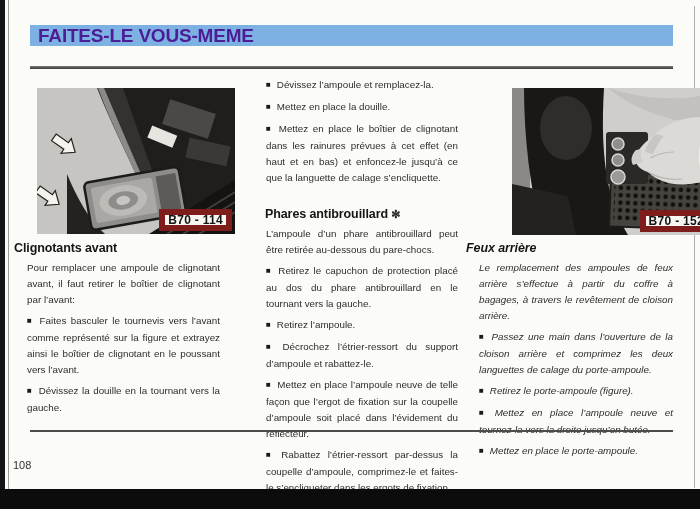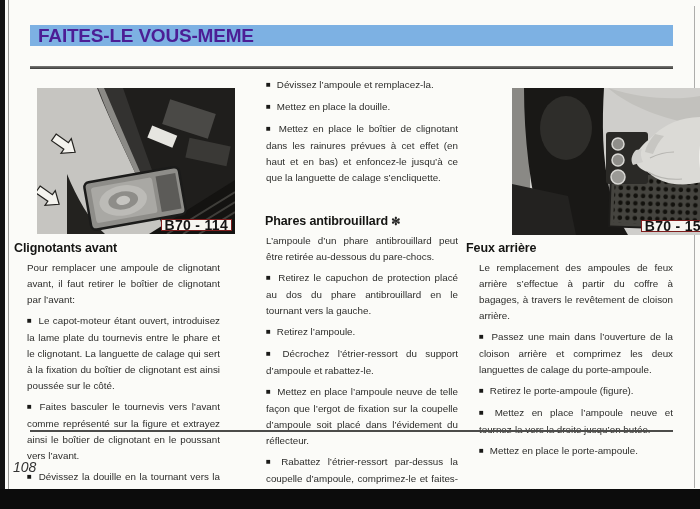--- a/index.html
+++ b/index.html
@@ -24,8 +24,8 @@
   #photo-left{left:37px;top:88px;width:198px;height:146px;}
   #photo-right{left:468px;top:88px;width:204px;height:147px;margin-left:44px;}
   .photo svg{display:block;}
-  .fig-label{position:absolute;right:3px;bottom:3px;background:#f7f6f1;border:1px solid #7f1d1d;color:#141414;
-    font-size:14px;font-weight:bold;line-height:10px;padding:0 3px;letter-spacing:0.3px;}
+  .fig-label{position:absolute;right:3px;bottom:3px;background:#f7f6f1;border:6px solid #7f1d1d;color:#141414;
+    font-size:12px;font-weight:bold;line-height:10px;padding:0 3px;letter-spacing:0.3px;}
 
   
   .col{position:absolute;color:#2d2d2b;}

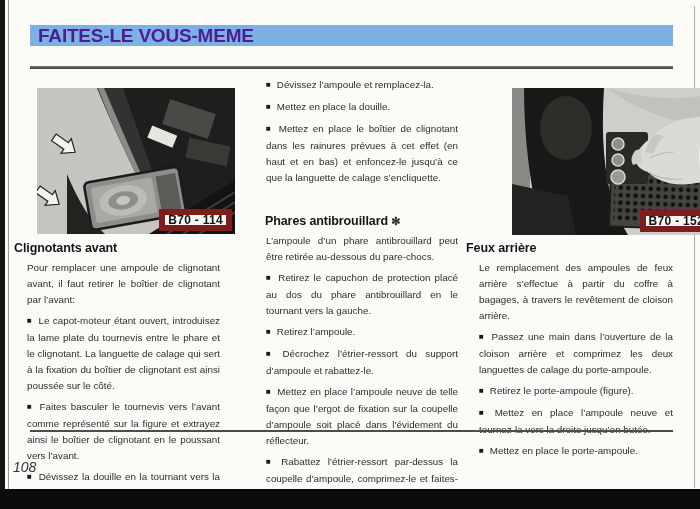--- a/index.html
+++ b/index.html
@@ -33,7 +33,7 @@
   #col-mid{left:253px;top:77px;width:205px;}
   #col-right{left:466px;top:241px;width:207px;}
   .heading{font-size:12.5px;font-weight:bold;color:#151513;margin:0 0 5px 0;letter-spacing:-0.1px;}
-  .heading.mid-section{margin-top:28px;padding-left:12px;}
+  .heading.mid-section{margin-top:21px;padding-left:12px;}
   .para{font-size:9.8px;line-height:16px;text-align:justify;margin:0 0 5px 0;padding-left:13px;}
   .sq{font-size:8px;margin-right:6px;position:relative;top:-1px;color:#1a1a18;}
   .fog-symbol{font-size:11px;color:#222;}

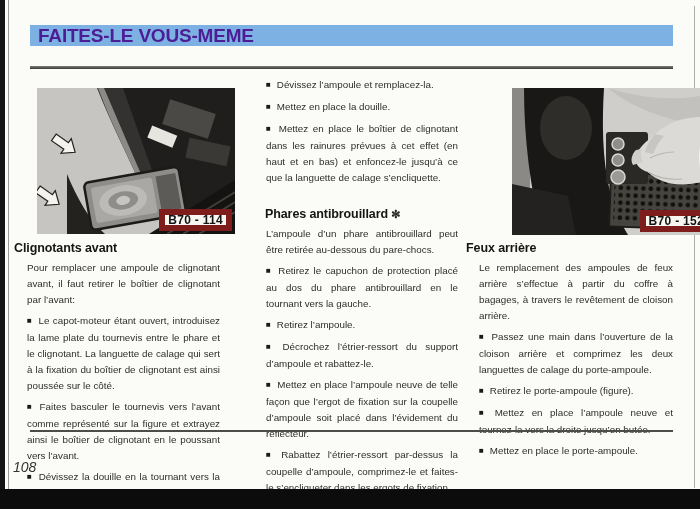--- a/index.html
+++ b/index.html
@@ -31,7 +31,7 @@
   .col{position:absolute;color:#2d2d2b;}
   #col-left{left:14px;top:241px;width:206px;}
   #col-mid{left:253px;top:77px;width:205px;}
-  #col-right{left:466px;top:241px;width:207px;}
+  #col-right{left:466px;top:241px;width:207px;font-style:italic;}
   .heading{font-size:12.5px;font-weight:bold;color:#151513;margin:0 0 5px 0;letter-spacing:-0.1px;}
   .heading.mid-section{margin-top:21px;padding-left:12px;}
   .para{font-size:9.8px;line-height:16px;text-align:justify;margin:0 0 5px 0;padding-left:13px;}

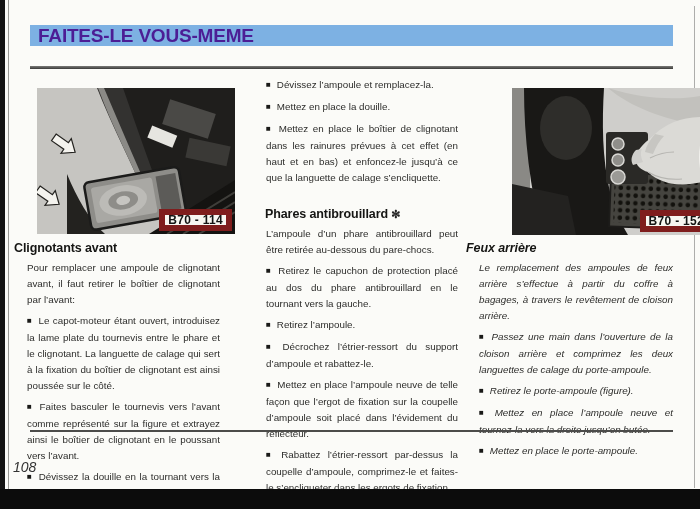--- a/index.html
+++ b/index.html
@@ -118,7 +118,6 @@
     <p class="para">Pour remplacer une ampoule de clignotant avant, il faut retirer le boîtier de clignotant par l’avant:</p>
     <div>
 
-        <p class="para"><span class="sq">■</span><span class="bullet-text">Le capot-moteur étant ouvert, introduisez la lame plate du tournevis entre le phare et le clignotant. La languette de calage qui sert à la fixation du boîtier de clignotant est ainsi poussée sur le côté.</span></p>
 
         <p class="para"><span class="sq">■</span><span class="bullet-text">Faites basculer le tournevis vers l’avant comme représenté sur la figure et extrayez ainsi le boîtier de clignotant en le poussant vers l’avant.</span></p>
 

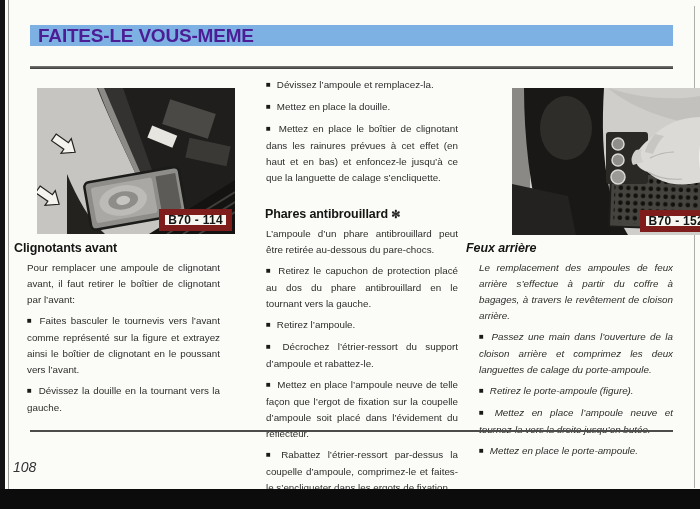--- a/index.html
+++ b/index.html
@@ -17,7 +17,7 @@
   #header-title{font-weight:bold;font-size:19px;color:#4c1d95;padding-left:8px;letter-spacing:-0.2px;}
   #rule-top{position:absolute;left:30px;top:66px;width:643px;height:3px;background:linear-gradient(#7a7a78,#3a3a38);}
   #rule-bottom{position:absolute;left:30px;top:430px;width:643px;height:2px;background:#4c4c4a;}
-  #page-number{position:absolute;left:13px;top:459px;font-size:14px;color:#333;font-style:italic;}
+  #page-number{position:absolute;left:13px;top:459px;font-size:11px;color:#333;}
 
   
   .photo{position:absolute;background:#c6c5c1;box-shadow:0 0 0 1px #8e8d89 inset;}

